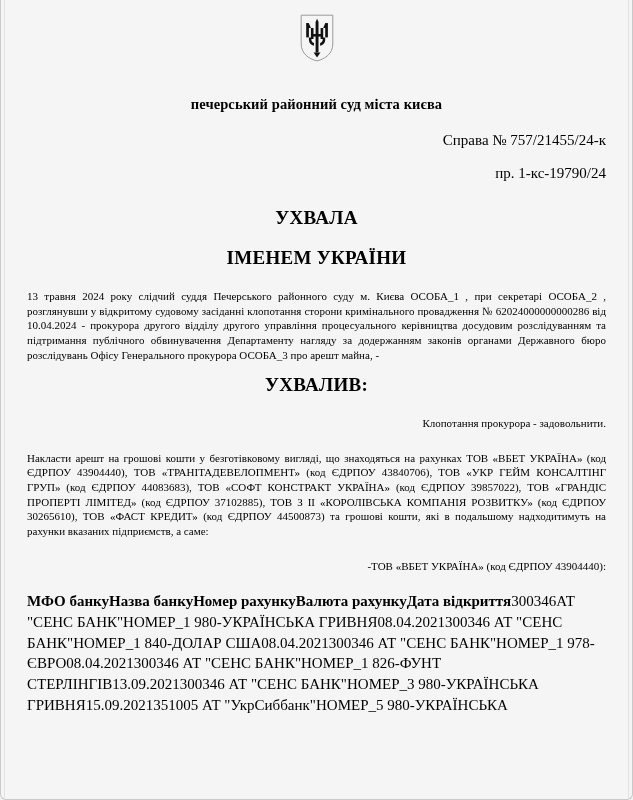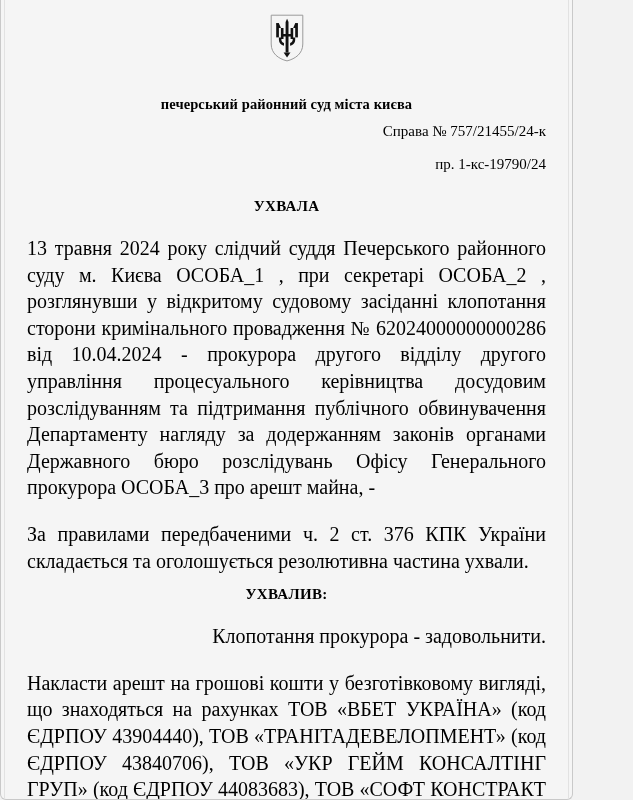--- a/index.html
+++ b/index.html
@@ -19,7 +19,7 @@
   .doc-card {
     position: relative;
     box-sizing: border-box;
-    width: 573px;
+    width: 633px;
     height: 800px;
     background: #f5f5f5;
     border-left: 1px solid #c9c9c9;

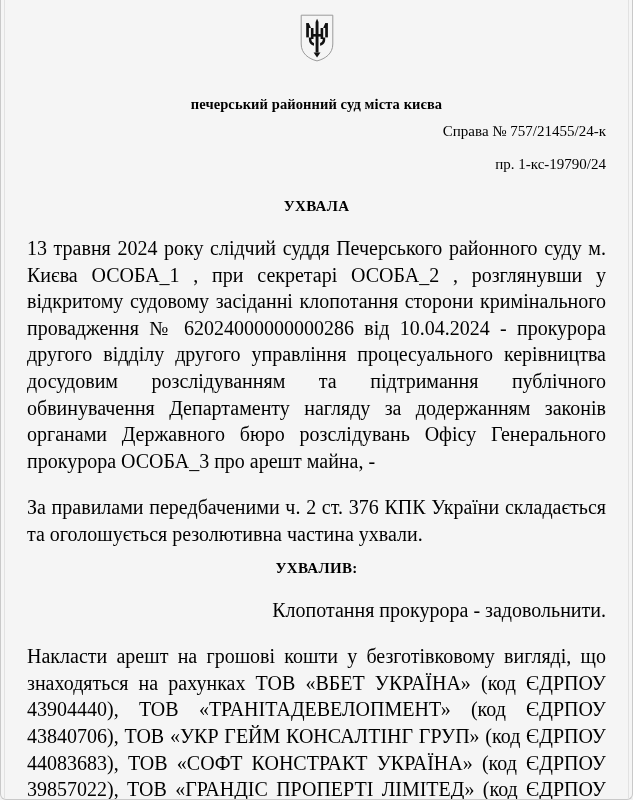--- a/index.html
+++ b/index.html
@@ -65,7 +65,7 @@
   .case-line {
     text-align: right;
     font-size: 15px;
-    margin-top: 10px;
+    margin-top: 19px;
   }
   .case-line.second {
     margin-top: 16px;

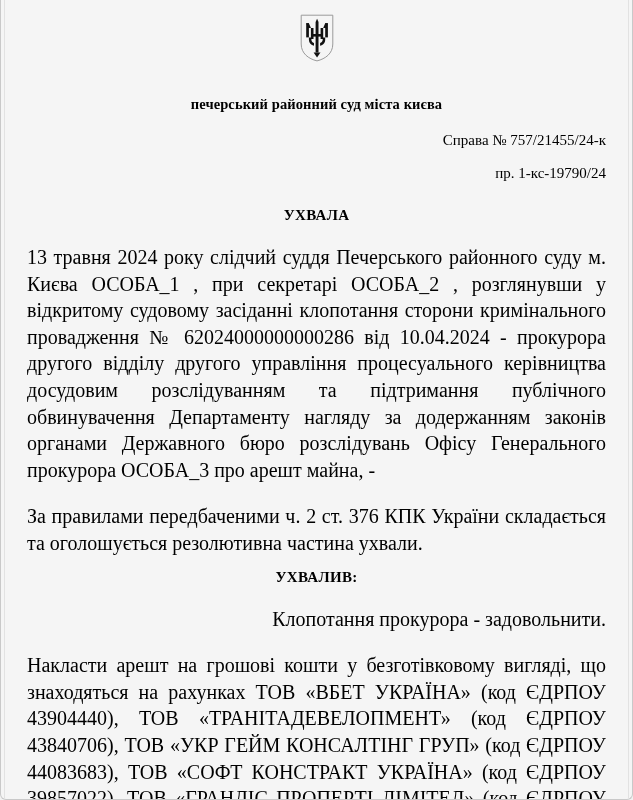--- a/index.html
+++ b/index.html
@@ -74,7 +74,7 @@
   .heading {
     text-align: center;
     font-weight: bold;
-    font-size: 15px;
+    font-size: 19px;
     margin-top: 25px;
     letter-spacing: .3px;
   }

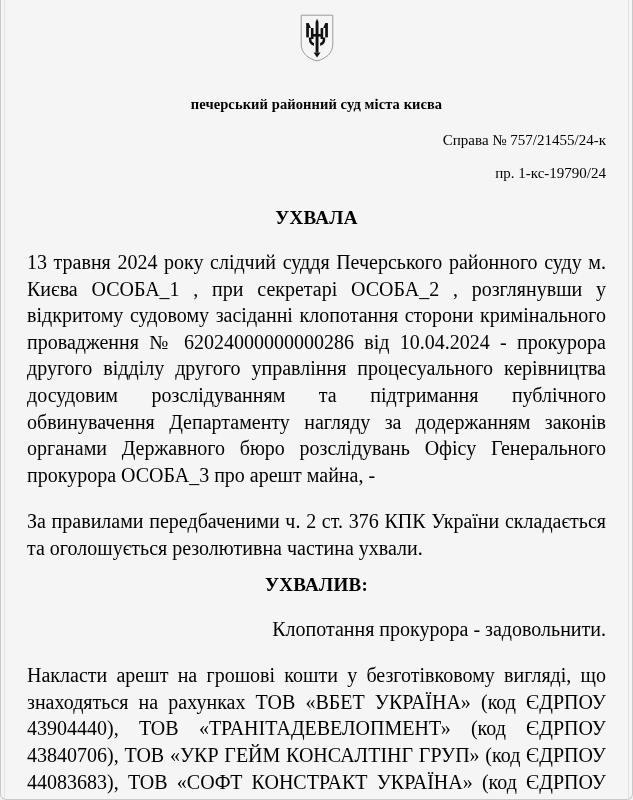--- a/index.html
+++ b/index.html
@@ -142,6 +142,7 @@
 
   <div class="heading">УХВАЛА</div>
 
+  <div class="heading tight">ІМЕНЕМ УКРАЇНИ</div>
 
   <p class="body-par">13 травня 2024 року слідчий суддя Печерського районного суду м. Києва ОСОБА_1 , при секретарі ОСОБА_2 , розглянувши у відкритому судовому засіданні клопотання сторони кримінального провадження №  62024000000000286 від 10.04.2024 - прокурора другого відділу другого управління процесуального керівництва досудовим розслідуванням та підтримання публічного обвинувачення Департаменту нагляду за додержанням законів органами Державного бюро розслідувань Офісу Генерального прокурора ОСОБА_3 про арешт майна, -</p>
 

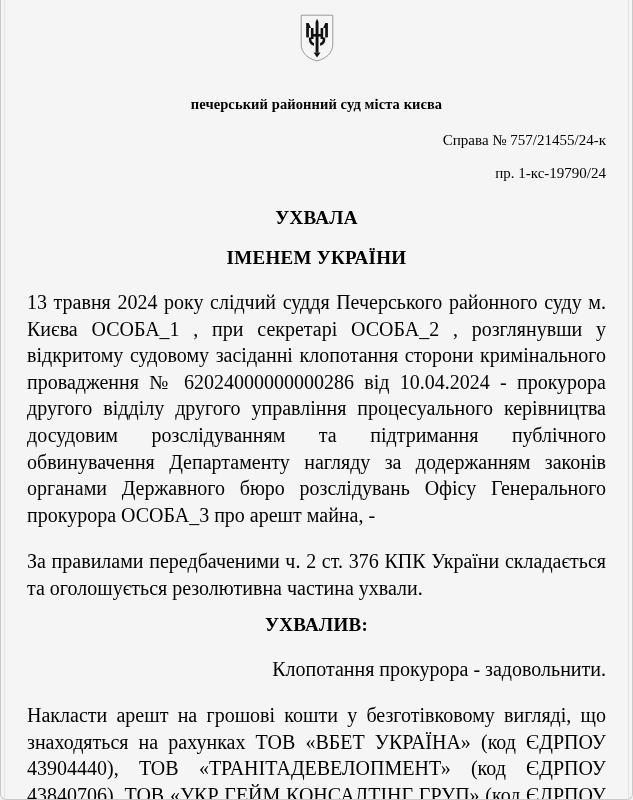--- a/index.html
+++ b/index.html
@@ -86,7 +86,7 @@
   }
 
   p.body-par {
-    font-size: 20px;
+    font-size: 11px;
     line-height: 1.33;
     text-align: justify;
     margin: 20px 0 0 0;

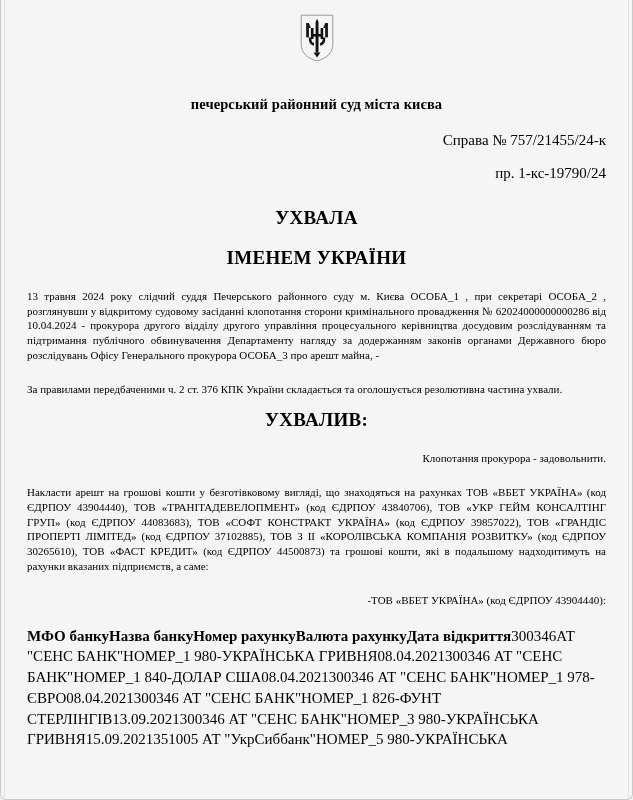--- a/index.html
+++ b/index.html
@@ -146,7 +146,6 @@
 
   <p class="body-par">13 травня 2024 року слідчий суддя Печерського районного суду м. Києва ОСОБА_1 , при секретарі ОСОБА_2 , розглянувши у відкритому судовому засіданні клопотання сторони кримінального провадження №  62024000000000286 від 10.04.2024 - прокурора другого відділу другого управління процесуального керівництва досудовим розслідуванням та підтримання публічного обвинувачення Департаменту нагляду за додержанням законів органами Державного бюро розслідувань Офісу Генерального прокурора ОСОБА_3 про арешт майна, -</p>
 
-  <p class="body-par">За правилами передбаченими ч. 2 ст. 376 КПК України складається та оголошується резолютивна частина ухвали.</p>
 
   <div class="heading verdict">УХВАЛИВ:</div>
 

